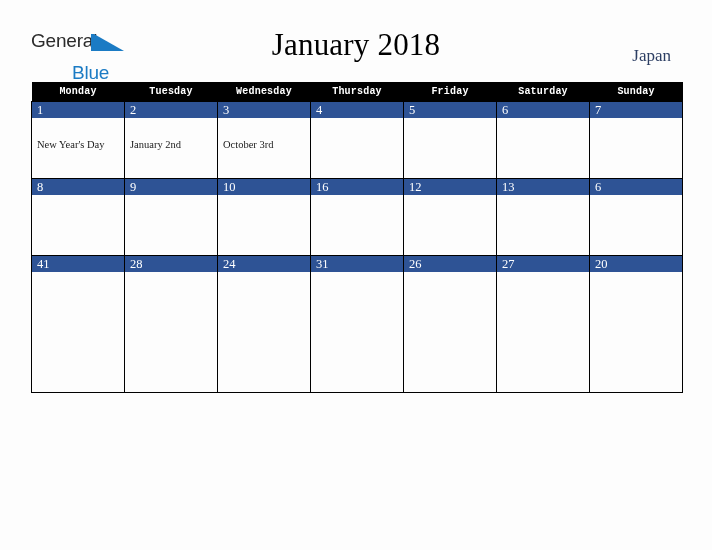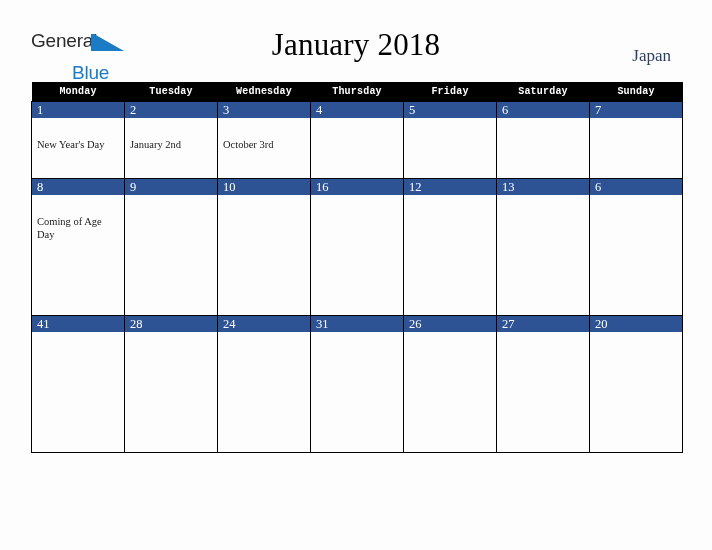--- a/index.html
+++ b/index.html
@@ -266,29 +266,6 @@
           </tr>
           <tr class="body-row">
             <td>
-              <span class="event-text">Coming of Age Day</span>
-            </td>
-            <td>
-              <span class="event-text"></span>
-            </td>
-            <td>
-              <span class="event-text"></span>
-            </td>
-            <td>
-              <span class="event-text"></span>
-            </td>
-            <td>
-              <span class="event-text"></span>
-            </td>
-            <td>
-              <span class="event-text"></span>
-            </td>
-            <td>
-              <span class="event-text"></span>
-            </td>
-          </tr>
-          <tr class="body-row">
-            <td>
               <span class="event-text"></span>
             </td>
             <td>

